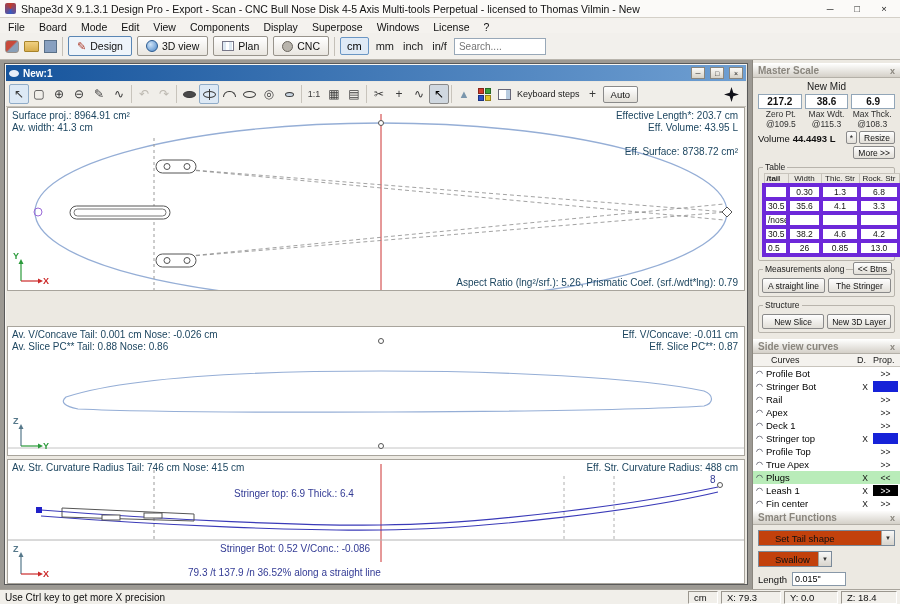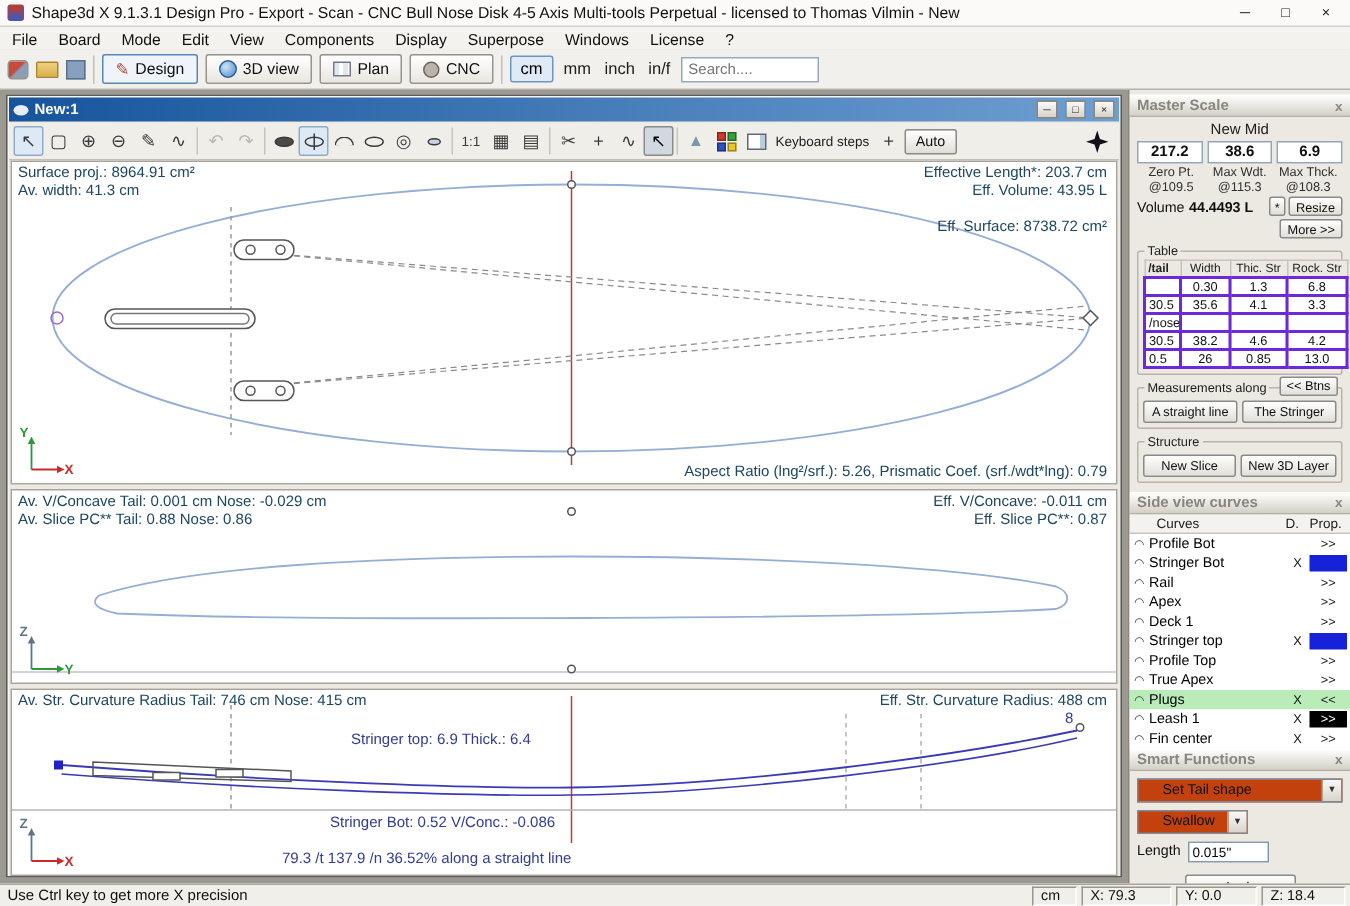--- a/index.html
+++ b/index.html
@@ -62,7 +62,7 @@
 
 .doc-content { position:absolute; left:0; top:43px; right:0; bottom:0; }
 .panel { position:absolute; left:2px; right:2px; background:#fff; border:1px solid #a8a49c; overflow:hidden; }
-#panel-outline { top:0; height:216px; }
+#panel-outline { top:0; height:184px; }
 #panel-profile { top:219px; height:130px; }
 #panel-stringer { top:352px; height:125px; }
 .panel svg.draw { position:absolute; left:0; top:0; }

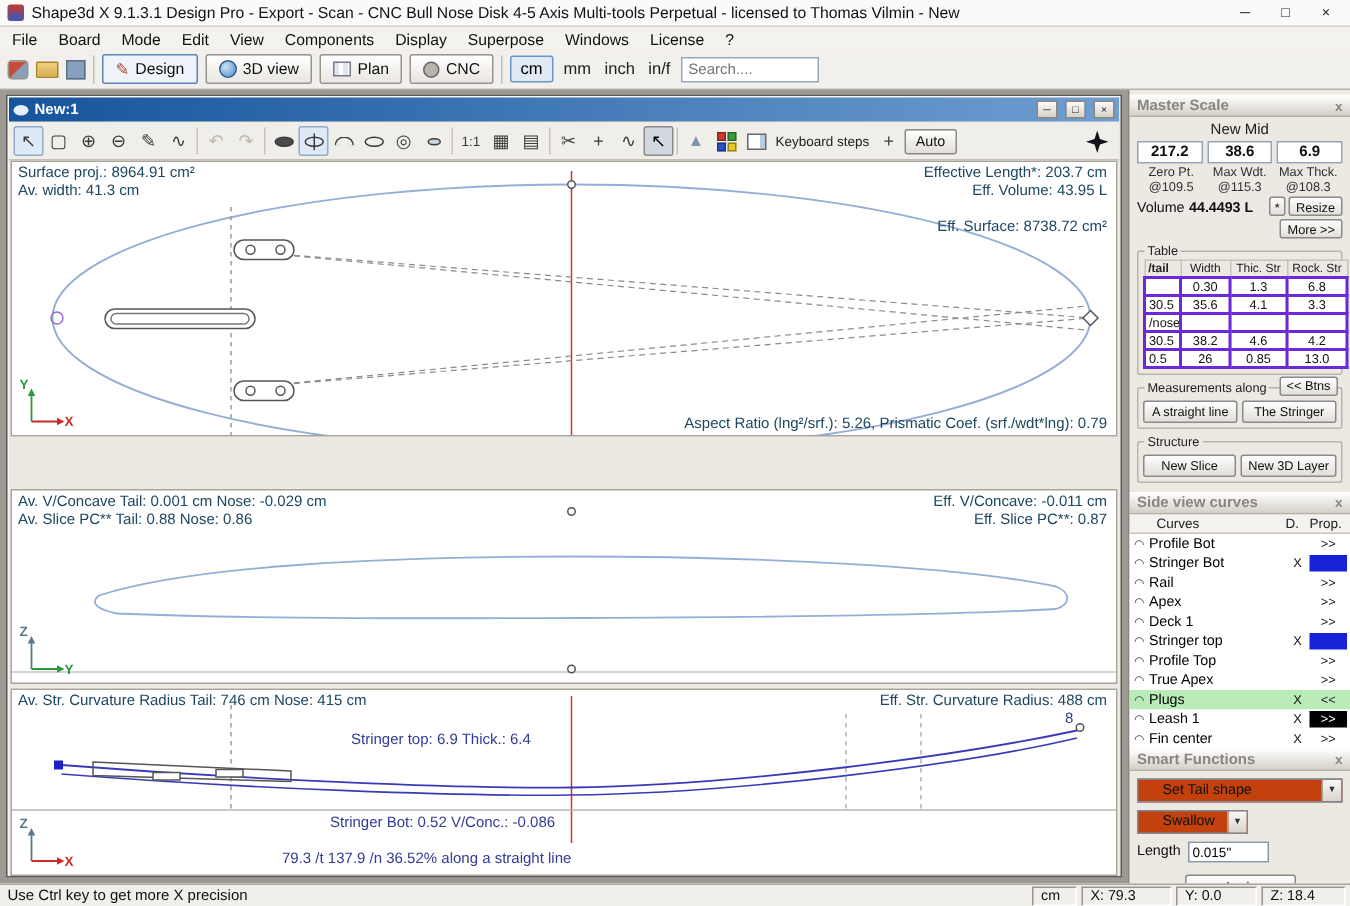--- a/index.html
+++ b/index.html
@@ -96,7 +96,7 @@
 .legend { position:absolute; top:-6px; left:4px; background:#ece9e2; padding:0 2px; font-size:8.5px; color:#202020; }
 table.ms-table { border-collapse:collapse; width:100%; table-layout:fixed; }
 .ms-table th { font-weight:normal; font-size:8px; color:#202020; border:1px solid #c8c4bc; background:#ece9e2; height:11px; padding:0; overflow:hidden; white-space:nowrap; }
-.ms-table td { border:2px solid #6d28d9; background:#fff; height:11px; text-align:center; color:#101010; font-size:8.5px; padding:0 2px; overflow:hidden;margin-left:16px; }
+.ms-table td { border:4px solid #6d28d9; background:#fff; height:11px; text-align:center; color:#101010; font-size:8.5px; padding:0 2px; overflow:hidden;margin-left:16px; }
 .ms-table td:first-child { text-align:left; padding-left:2px; }
 .btns-btn { position:absolute; top:-8px; right:2px; height:13px; }
 .meas-row,.struct-row { display:flex; gap:3px; margin-top:3px; }

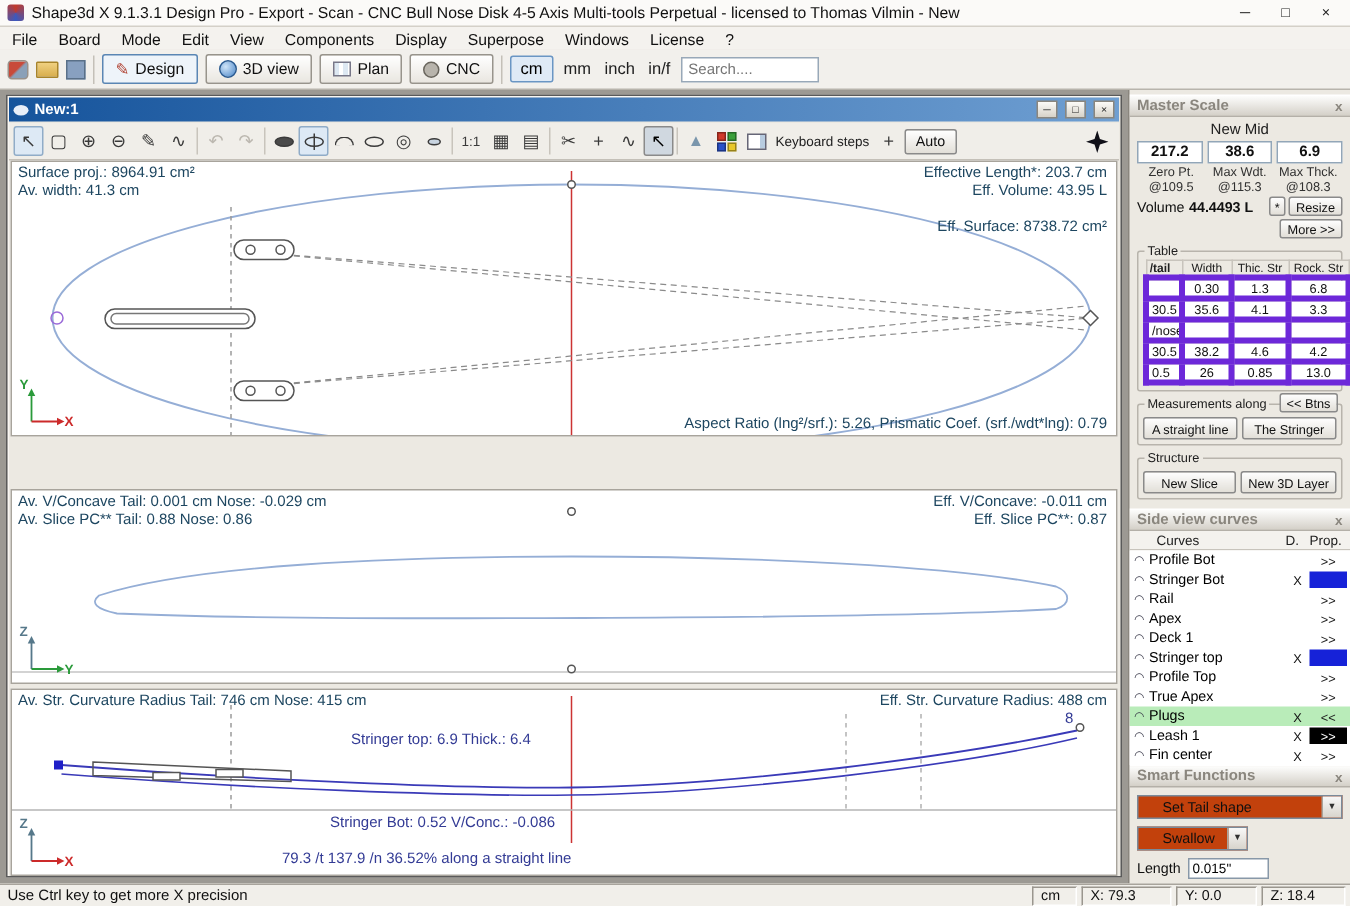--- a/index.html
+++ b/index.html
@@ -297,7 +297,7 @@
           <circle cx="373" cy="14" r="2.5" fill="#fff" stroke="#555"></circle>
           <circle cx="373" cy="119" r="2.5" fill="#fff" stroke="#555"></circle>
         </svg>
-        <span class="stat" style="left:4px; top:2px;">Av. V/Concave Tail: 0.001 cm Nose: -0.029 cm</span>
+        <span class="stat" style="left:4px; top:2px;">Av. V/Concave Tail: 0.001 cm Nose: -0.026 cm</span>
         <span class="stat" style="left:4px; top:14px;">Av. Slice PC** Tail:  0.88 Nose:  0.86</span>
         <span class="stat r" style="top:2px;">Eff. V/Concave: -0.011 cm</span>
         <span class="stat r" style="top:14px;">Eff. Slice PC**:  0.87</span>

